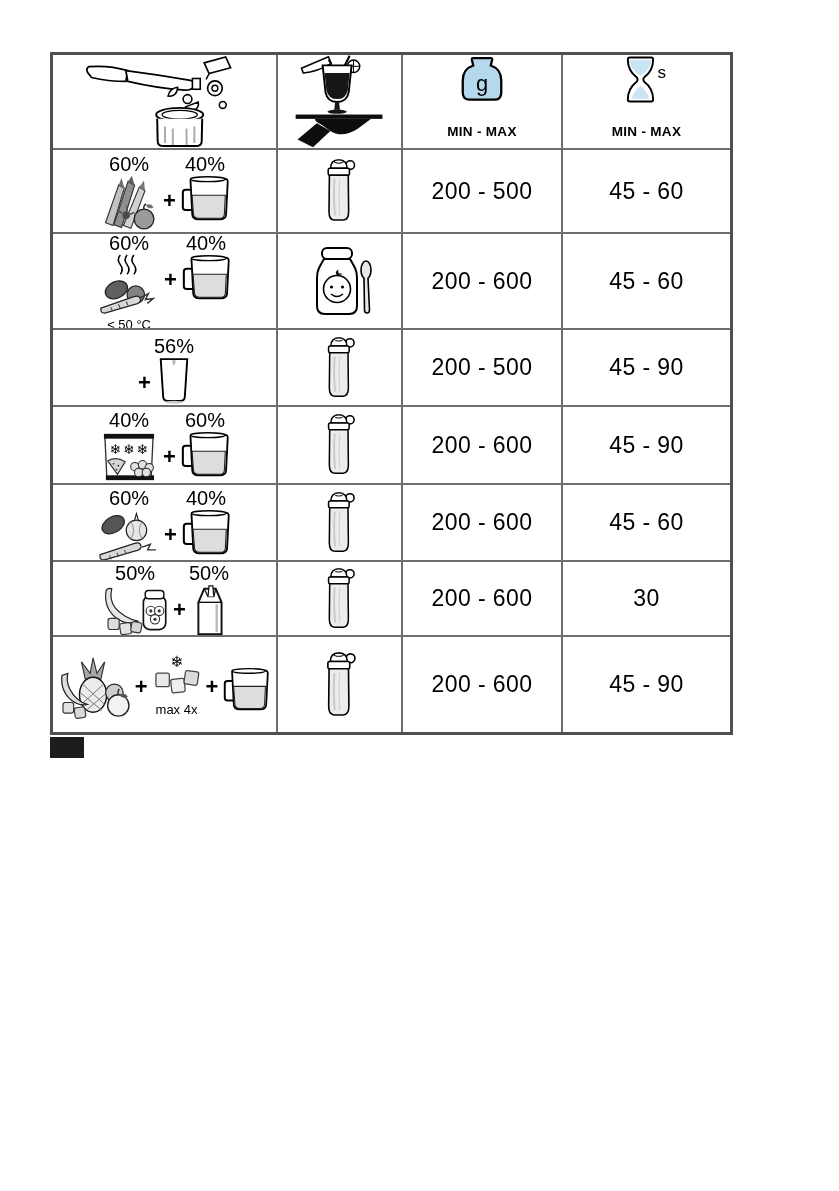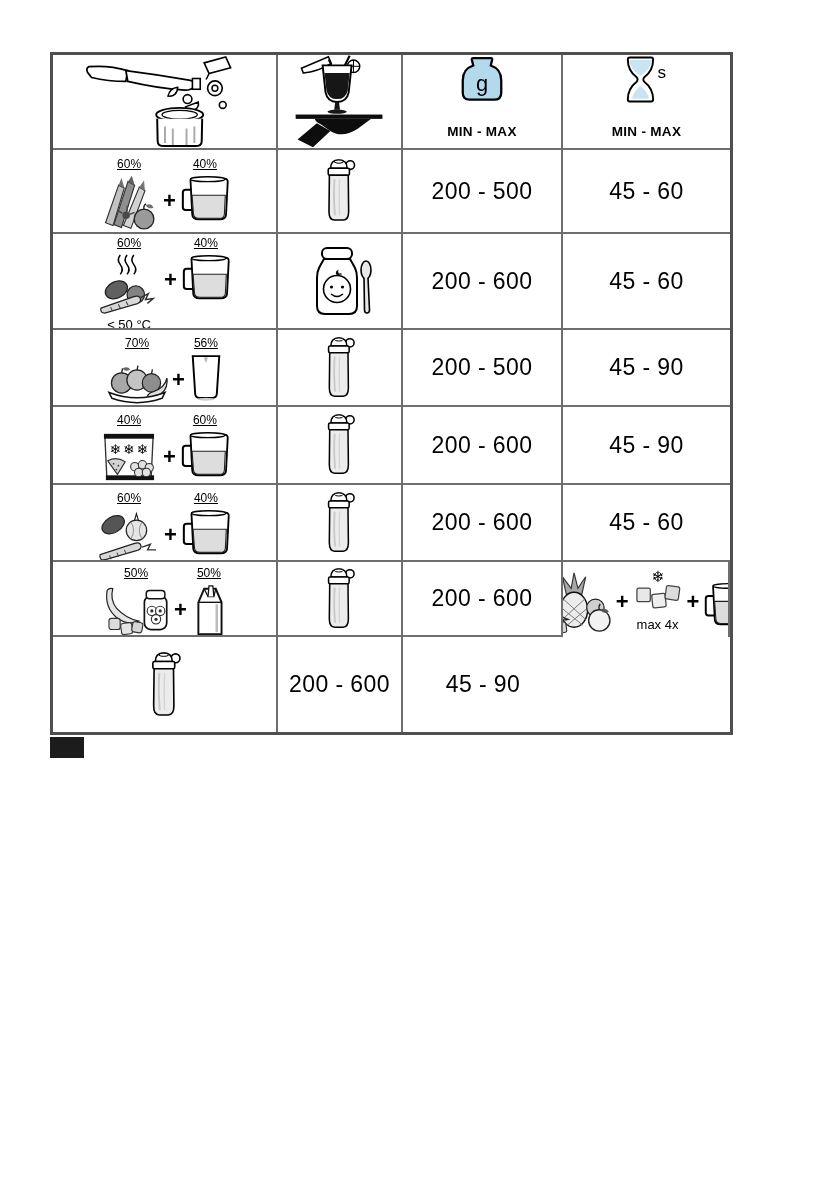--- a/index.html
+++ b/index.html
@@ -27,7 +27,7 @@
   .val { font-size:23px; letter-spacing:.4px; }
   .ing { display:flex; align-items:flex-start; justify-content:center; width:100%; padding:4px 2px 0 2px; }
   .ing-item { display:flex; flex-direction:column; align-items:center; }
-  .pct { font-size:12px; line-height:20px;text-decoration:underline; }
+  .pct { font-size:20px; line-height:20px; }
   .plus { font-size:22px; font-weight:bold; margin:34px 3px 0 3px; }
   .plus.low { margin-top:20px; }
   .note { font-size:13px; line-height:18px; margin-top:1px; white-space:nowrap; }

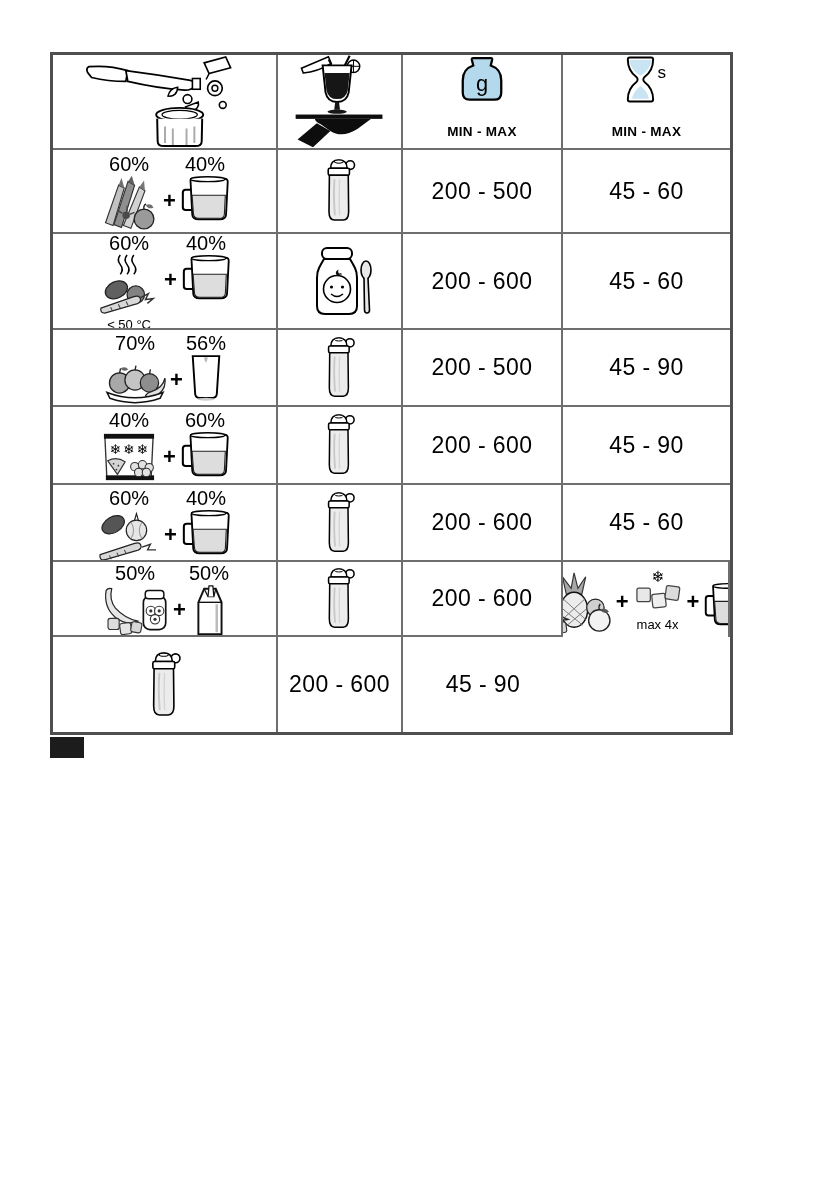--- a/index.html
+++ b/index.html
@@ -189,18 +189,6 @@
 
   <div class="cell">
     <div class="ing">
-      <div class="ing-item">
-        <span class="pct">70%</span>
-        <svg width="64" height="54" viewBox="0 0 66 56">
-          <circle cx="17" cy="31" r="10.5" fill="#a8a8a8" stroke="#222" stroke-width="1.3"></circle>
-          <circle cx="33" cy="28" r="10.5" fill="#c4c4c4" stroke="#222" stroke-width="1.3"></circle>
-          <circle cx="48" cy="31" r="9.5" fill="#8e8e8e" stroke="#222" stroke-width="1.3"></circle>
-          <path d="M17 21 l1 -5 M33 18 l1 -5 M48 22 l1 -5" stroke="#222" stroke-width="1.4" fill="none"></path>
-          <path d="M18 16 q5 -3 8 1 q-5 3 -8 -1 Z" fill="#666"></path>
-          <path d="M50 40 Q62 36 64 26 Q66 40 52 46 Q46 48 44 44 Q46 41 50 40 Z" fill="#e0e0e0" stroke="#222" stroke-width="1.3"></path>
-          <path d="M4 41 Q33 52 62 41 L59 47 Q33 56 7 47 Z" fill="#fff" stroke="#111" stroke-width="1.6"></path>
-        </svg>
-      </div>
       <span class="plus">+</span>
       <div class="ing-item">
         <span class="pct">56%</span>

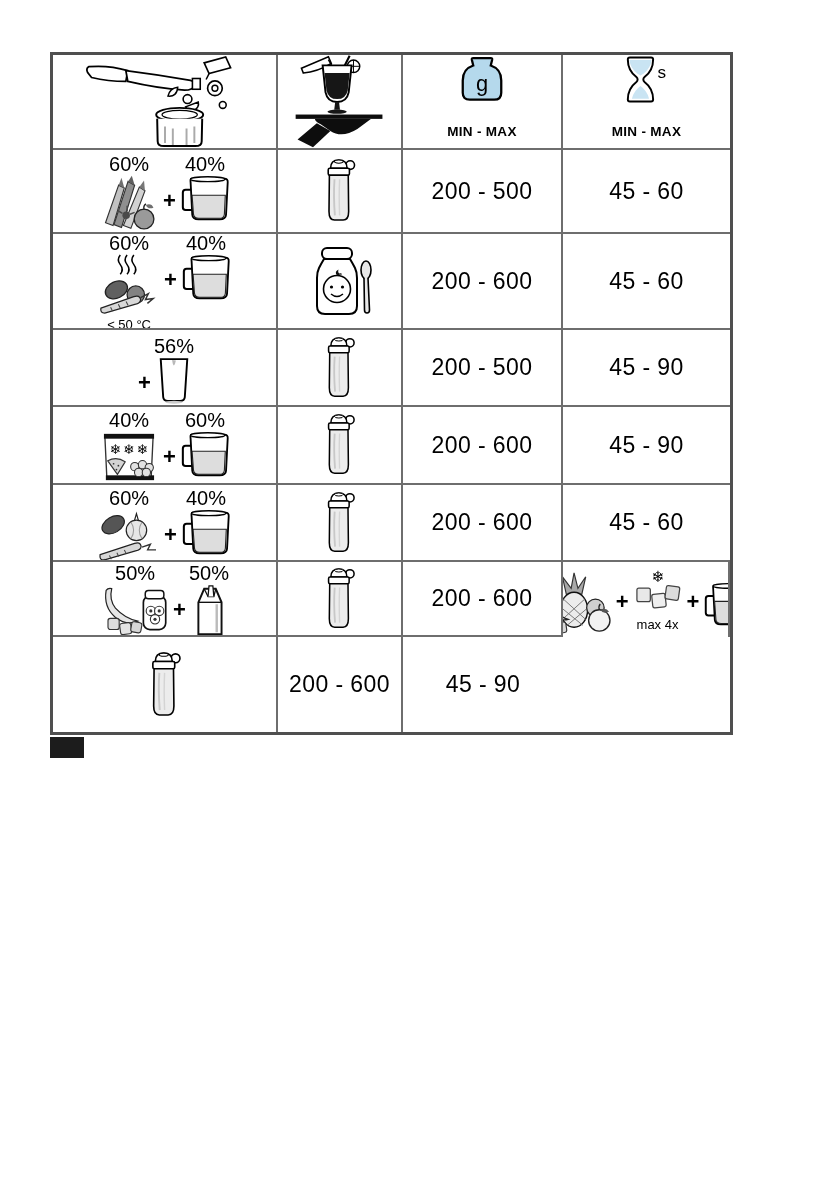--- a/index.html
+++ b/index.html
@@ -361,6 +361,9 @@
   <div class="cell">
       <span class="val">200 - 600</span>
     </div>
+  <div class="cell lc">
+      <span class="val">30</span>
+    </div>
 
   <div class="cell lr">
     <div class="ing">

